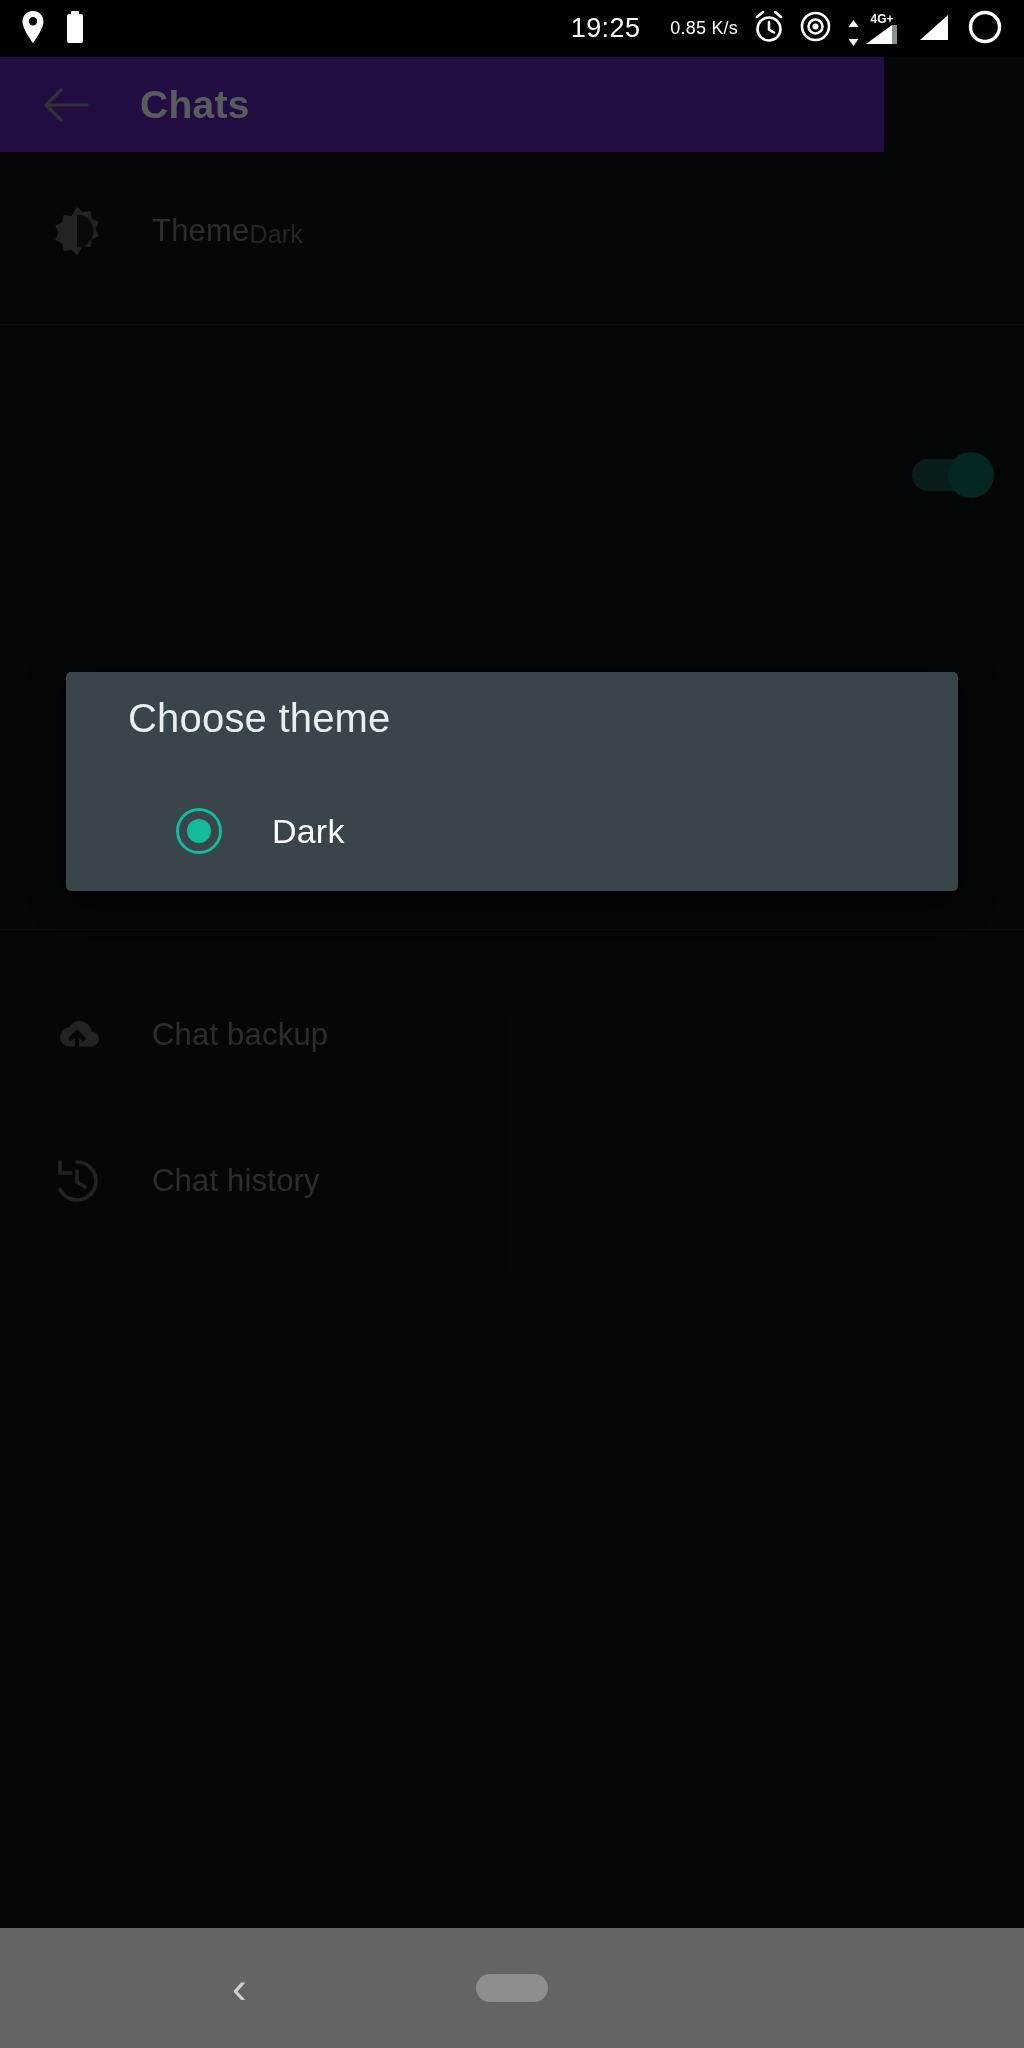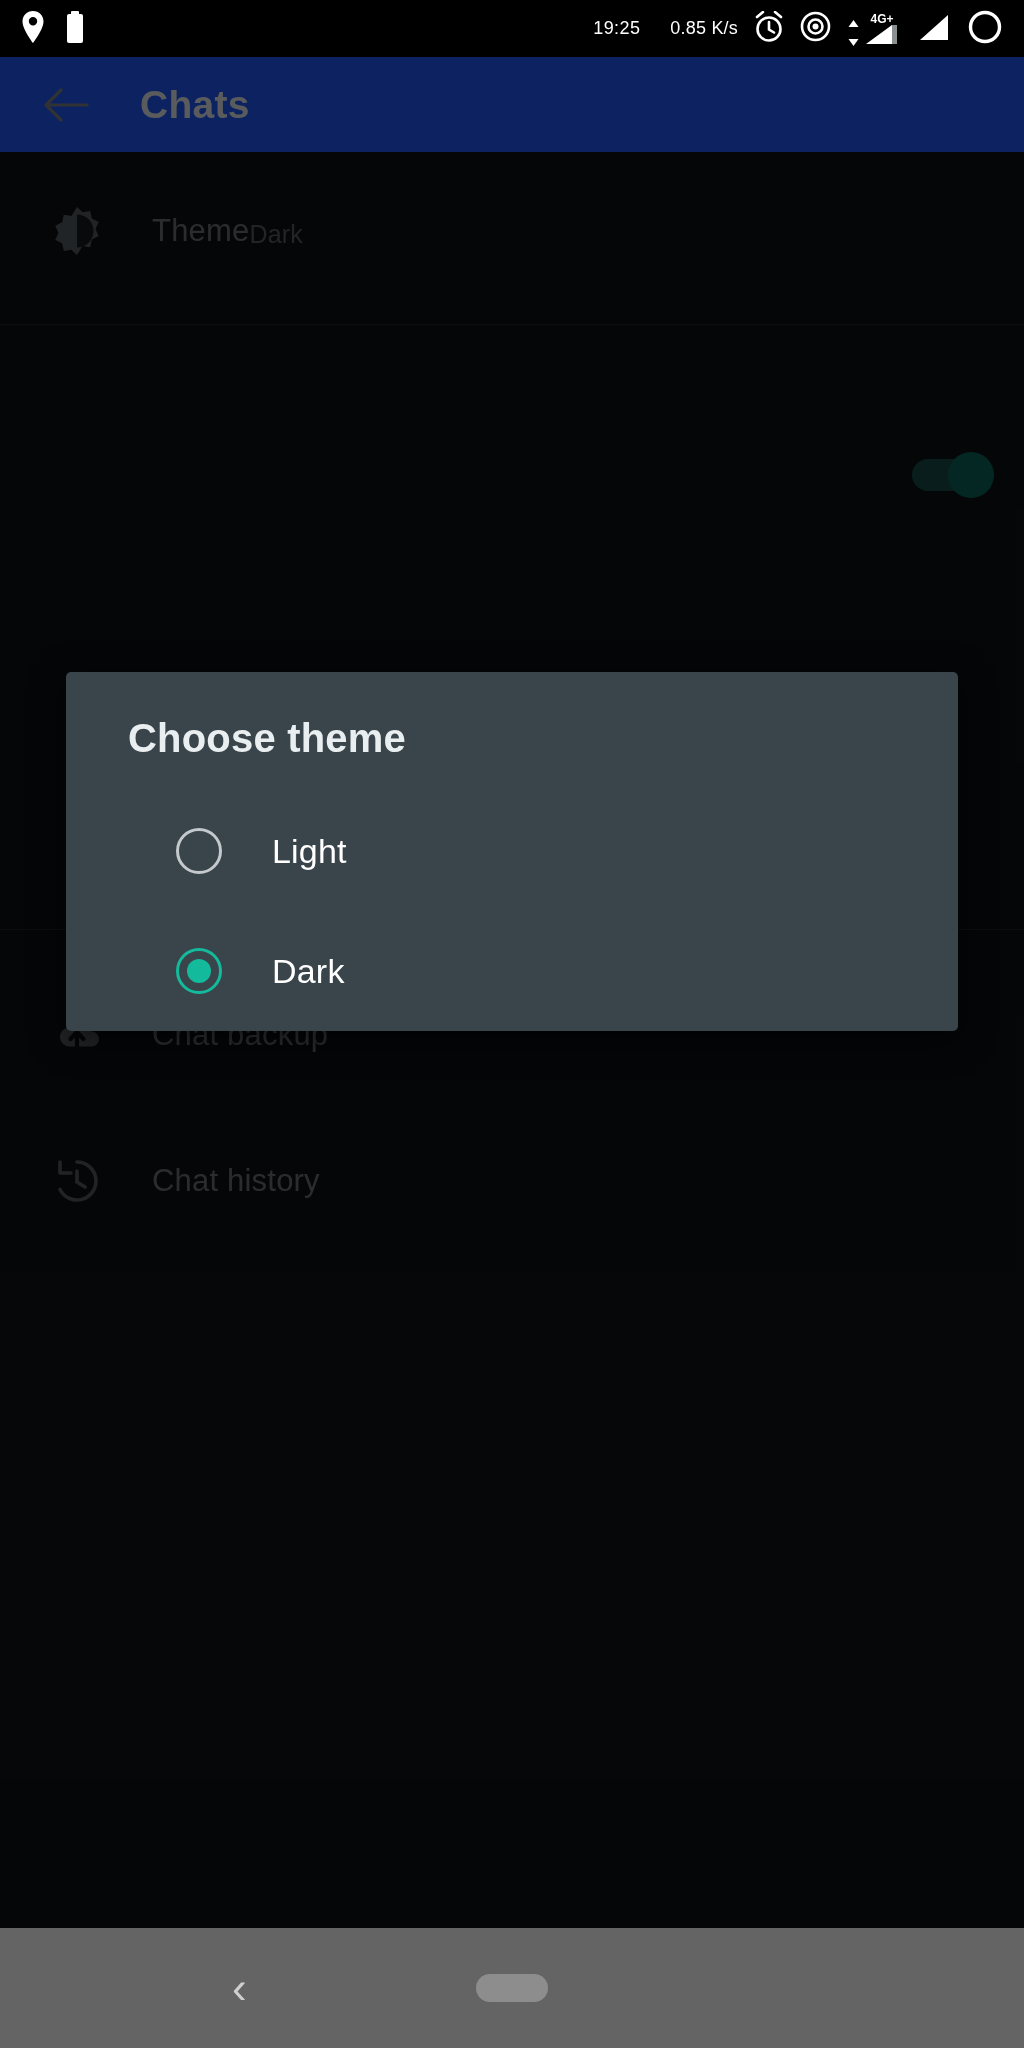--- a/index.html
+++ b/index.html
@@ -27,7 +27,7 @@
   }
   .sb-left{ display:flex; align-items:center; gap:22px; }
   .sb-right{ margin-left:auto; display:flex; align-items:center; gap:16px; }
-  .sb-time{ color:#fff; font-size:18px; letter-spacing:.4px; font-weight:400; }
+  .sb-time{ color:#fff; font-size:27px; letter-spacing:.4px; font-weight:400; }
   .sb-net{ color:#fff; font-size:18px; letter-spacing:.2px; margin-left:14px;}
   .sb-ico{ display:block; }
 

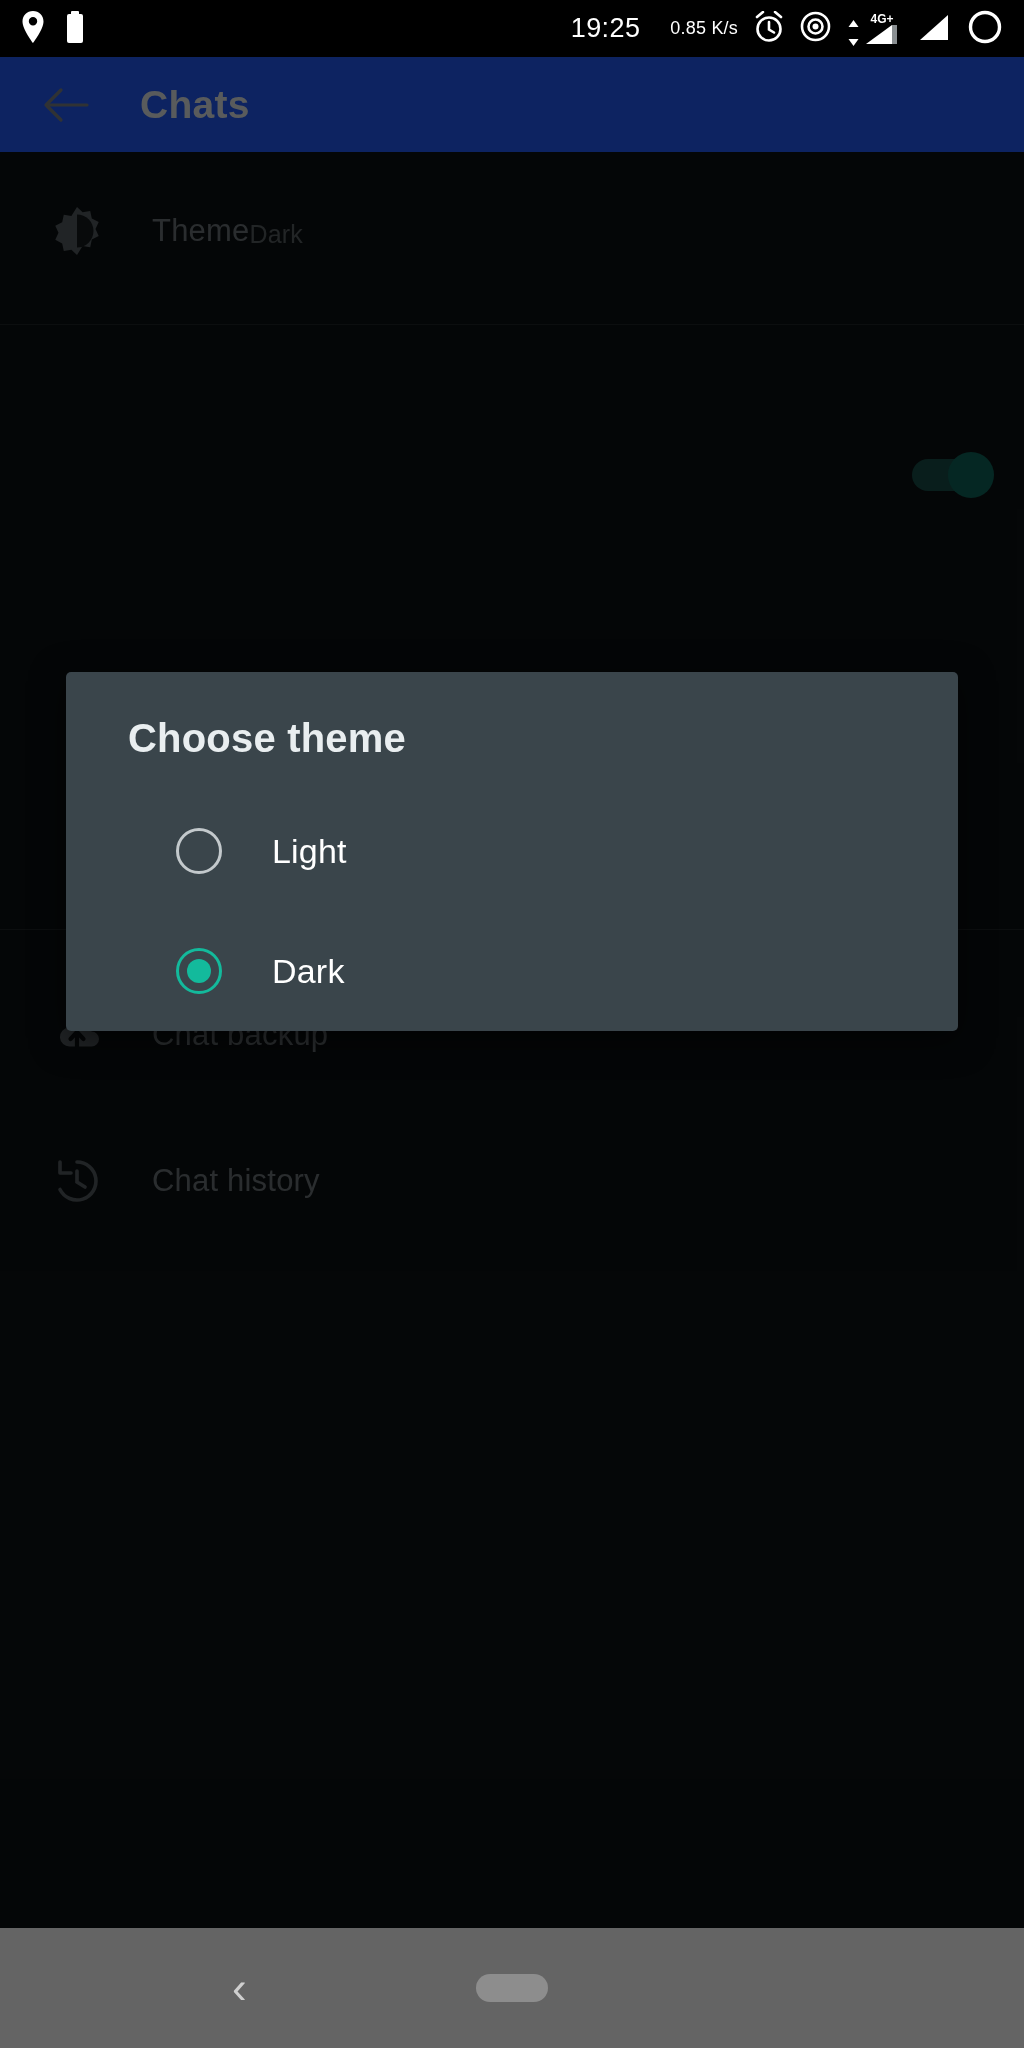--- a/index.html
+++ b/index.html
@@ -34,8 +34,8 @@
   
   .appbar{
     position:absolute; top:57px; left:0;
-    width:1024px; height:95px;
-    background:#1d4ed8;
+    width:884px; height:95px;
+    background:#4c1d95;
     display:flex; align-items:center;
     z-index:2;
   }

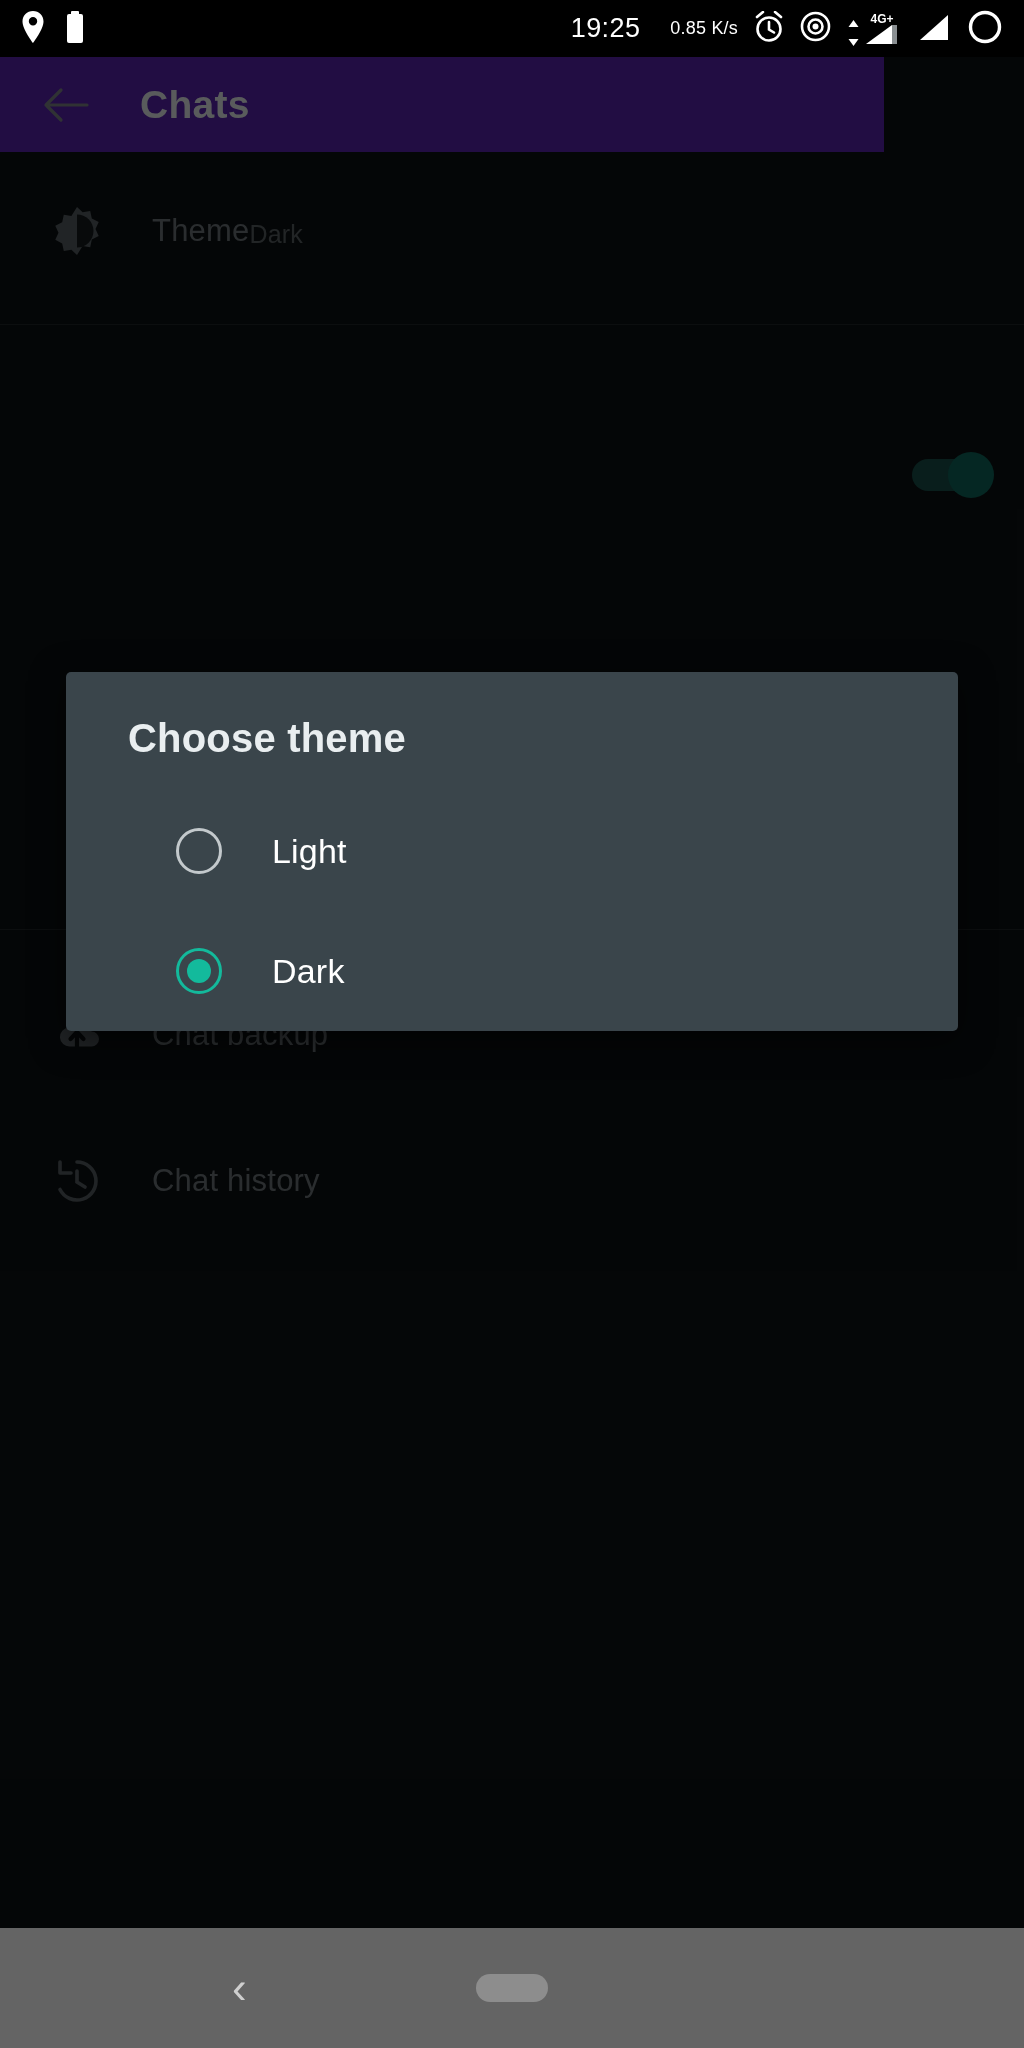--- a/index.html
+++ b/index.html
@@ -103,8 +103,8 @@
   }
   .dlg-title{
     color:#e9eef0;
-    font-size:40px; font-weight:700;
-    padding:44px 0 0 62px;
+    font-size:40px; font-weight:400;
+    padding:24px 0 0 62px;
     letter-spacing:.2px;
   }
   .dlg-options{ padding:30px 0 0 0; }

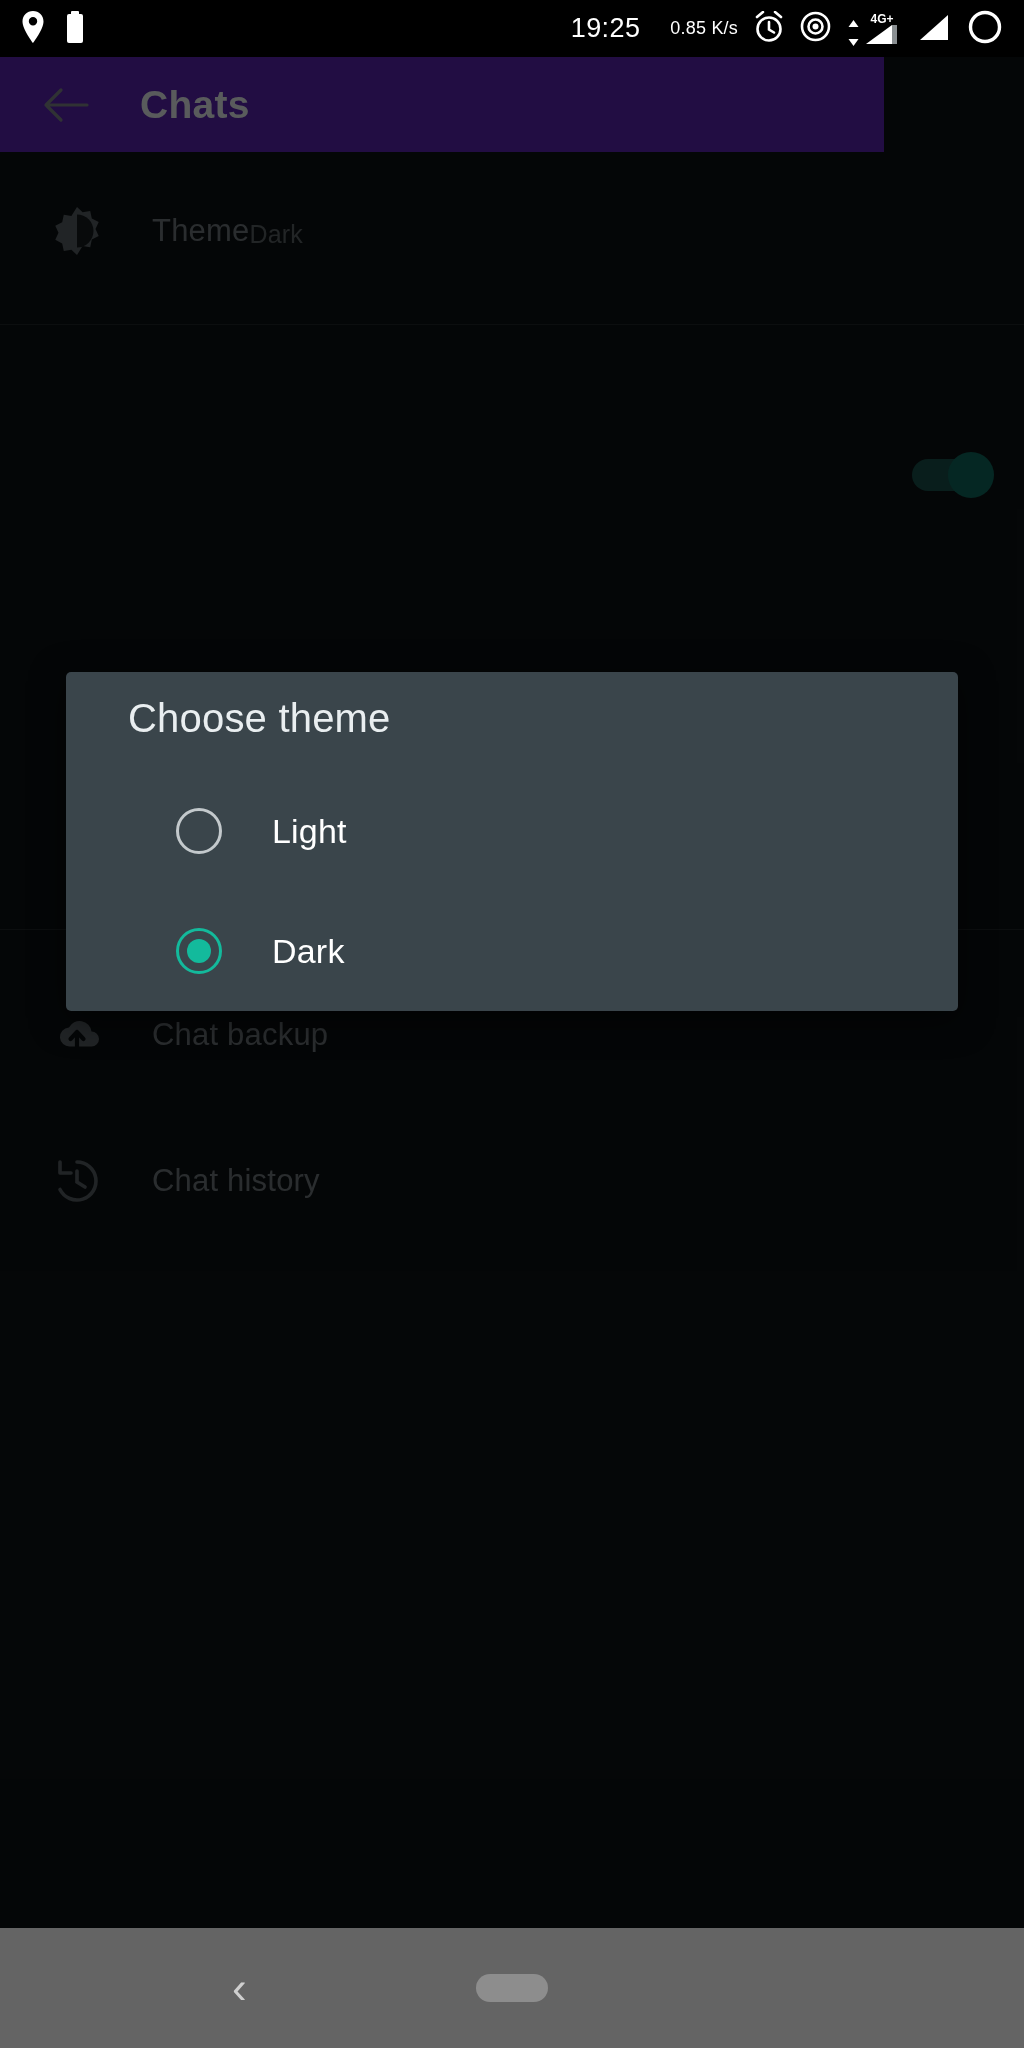--- a/index.html
+++ b/index.html
@@ -302,10 +302,6 @@
     <div class="dlg-options">
 
 
-      <div class="opt">
-        <span class="radio"></span>
-        <span class="olab">Light</span>
-      </div>
 
       <div class="opt">
         <span class="radio sel"></span>

